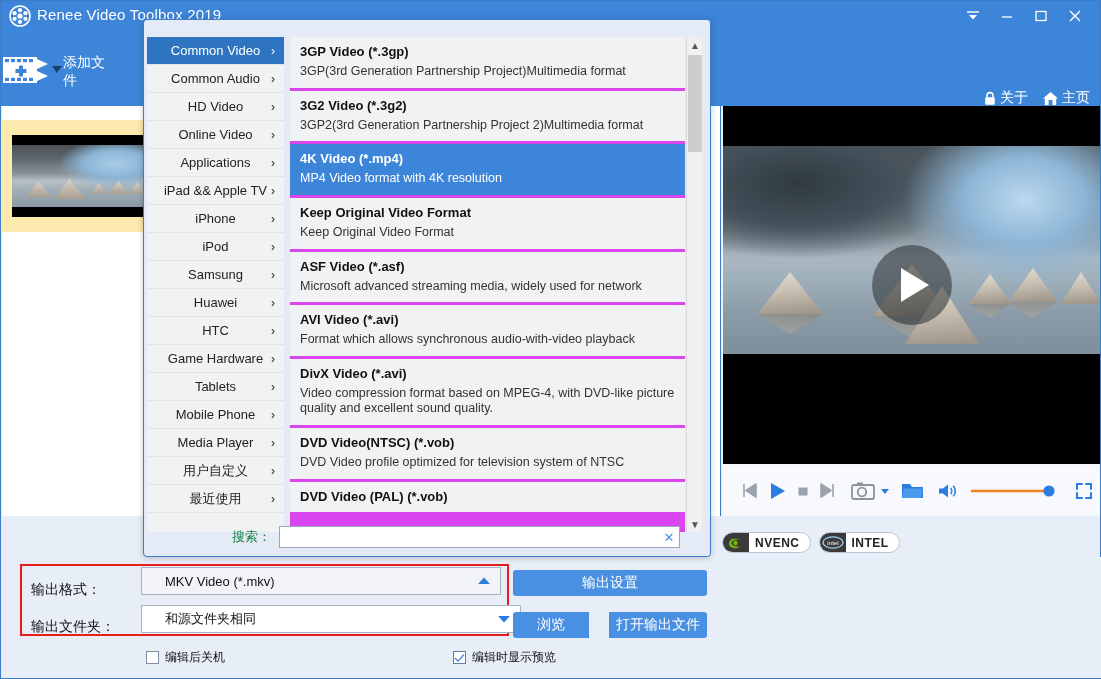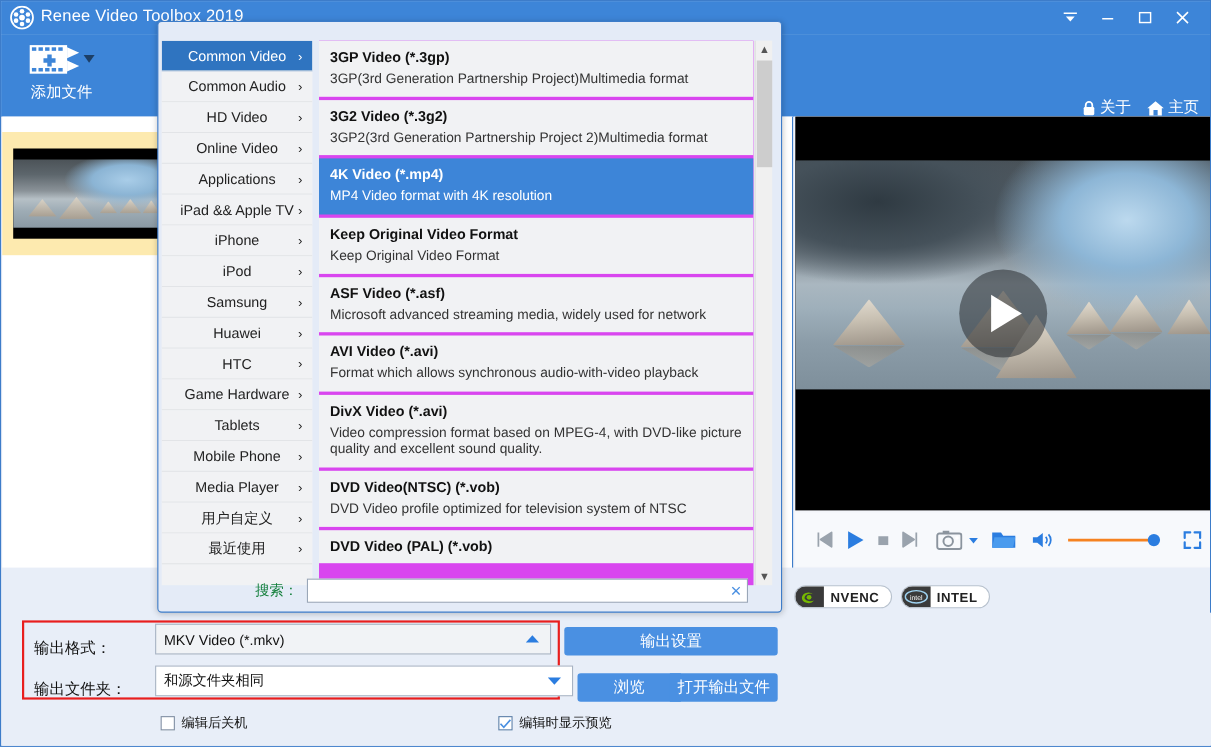--- a/index.html
+++ b/index.html
@@ -51,7 +51,7 @@
   }
   .tool {
     position:absolute; top:6px; width:110px; height:66px;
-    display:flex; flex-direction:column; align-items:center; justify-content:flex-start;
+    display:flex; flex-direction:row; align-items:center; justify-content:flex-start;
     color:#fff;
   }
   .tool .tlabel { font-size:14px; margin-top:4px; color:#fff; }

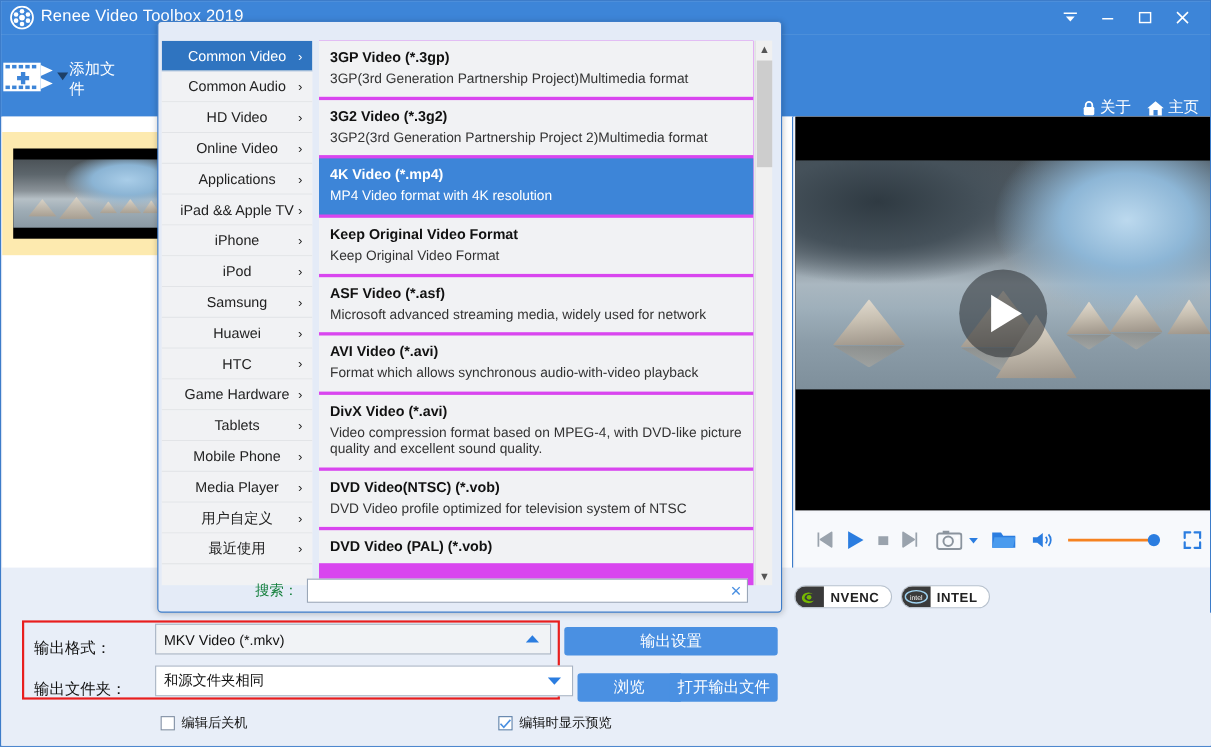--- a/index.html
+++ b/index.html
@@ -205,7 +205,7 @@
     position:absolute; height:28px;
     background:#fff; border:1px solid #a7b3c4;
     display:flex; align-items:center;
-    padding-left:7px; font-size:13px; color:#111;
+    padding-left:23px; font-size:13px; color:#111;
   }
   #combo-format { left:140px; top:566px; width:360px; background:#f1f3f6; }
   #combo-folder { left:140px; top:604px; width:380px; }

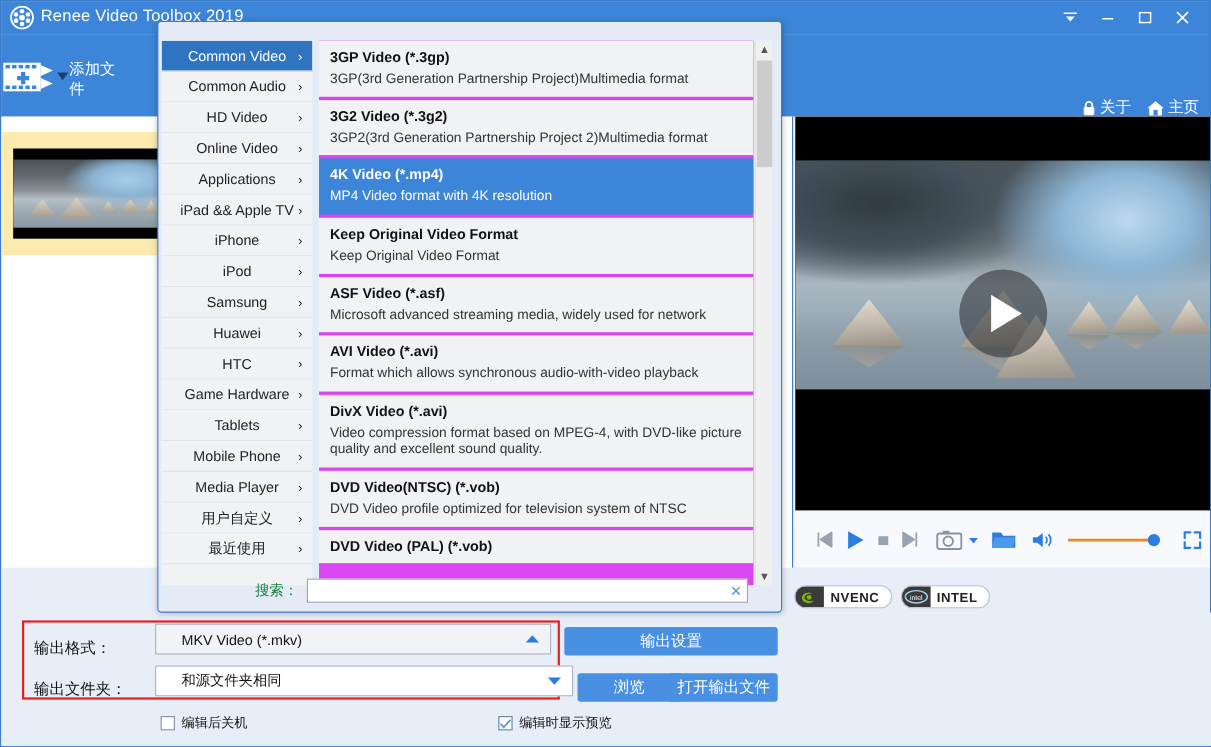--- a/index.html
+++ b/index.html
@@ -217,7 +217,7 @@
     display:flex; align-items:center; justify-content:center;
   }
   #btn-outsettings { left:512px; top:569px; width:194px; height:26px; border-radius:3px;}
-  #btn-browse      { left:524px; top:611px; width:94px;  height:26px; border-radius:3px 0 0 3px;}
+  #btn-browse      { left:512px; top:611px; width:76px;  height:26px; border-radius:3px 0 0 3px;}
   #btn-openout     { left:608px; top:611px; width:98px;  height:26px; border-radius:0 3px 3px 0;}
 
   .chk-row { position:absolute; display:flex; align-items:center; gap:6px; font-size:12px; color:#111;}

